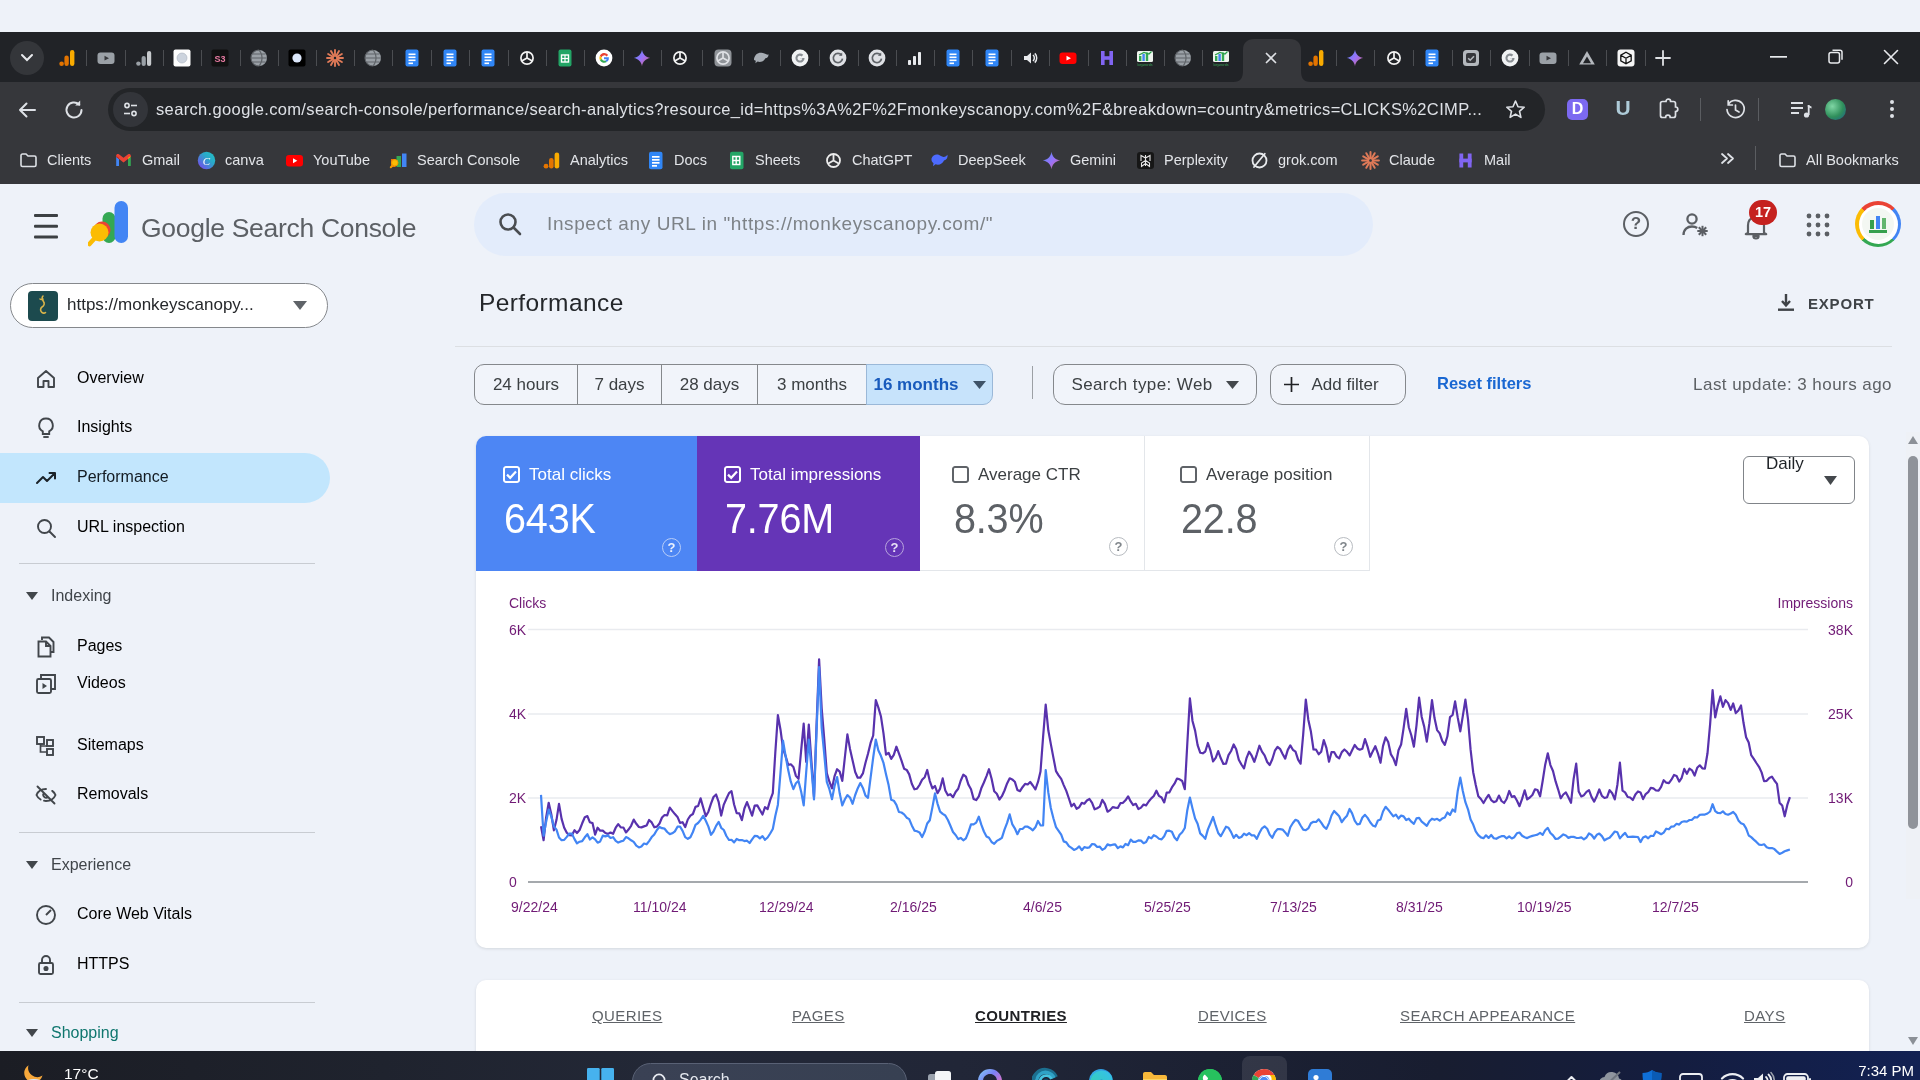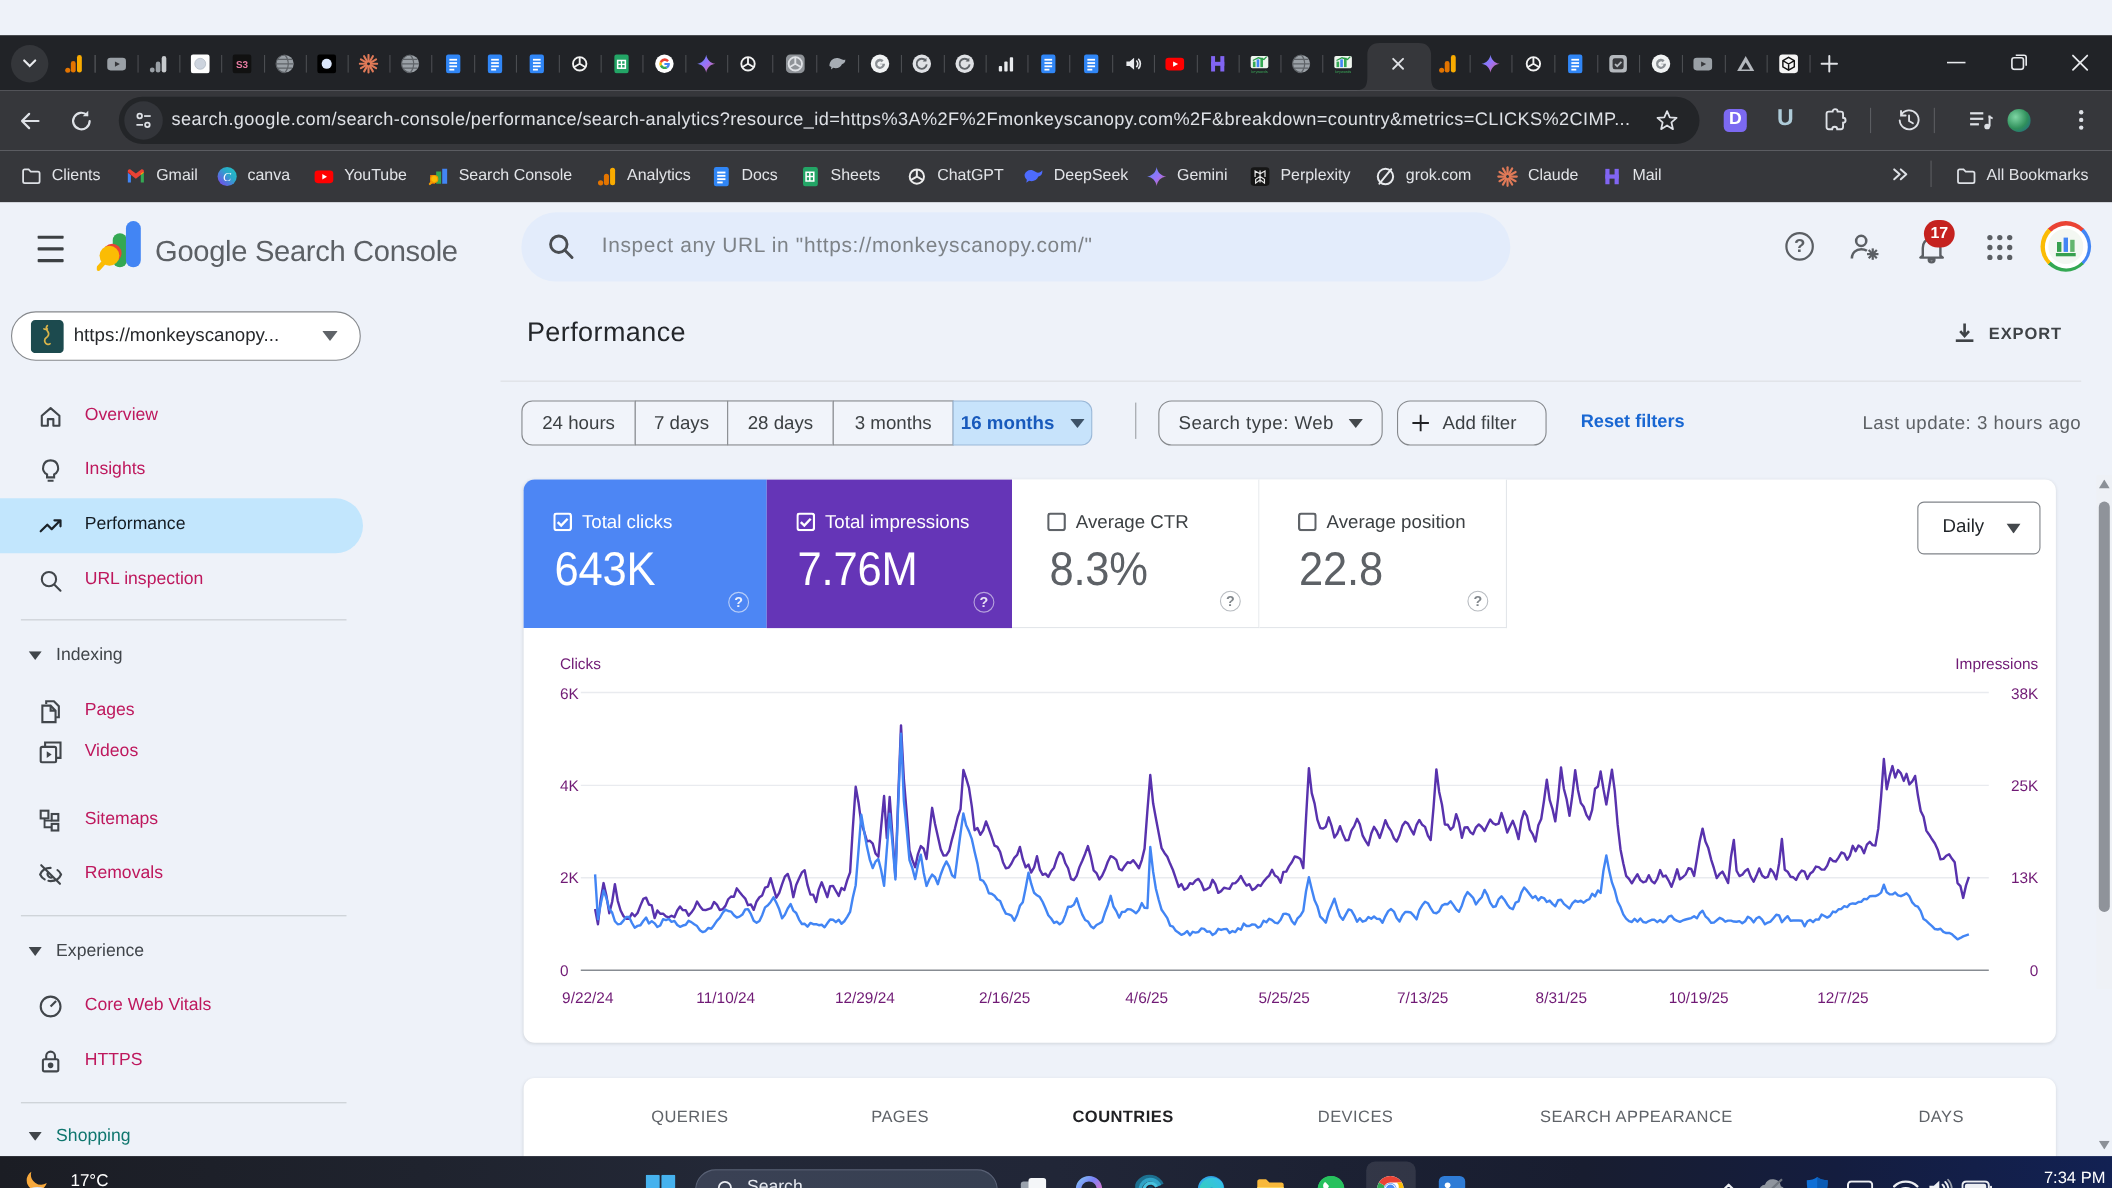--- a/index.html
+++ b/index.html
@@ -14,7 +14,7 @@
   .bmitem { position:absolute; top:116px; height:24px; display:flex; align-items:center; color:#e2e4e8; font-size:14.5px; }
   .bmi { margin-right:9px; width:19px; height:19px; flex:none; }
   #content { left:0; top:152px; width:1920px; height:867px; background:#eef2f9; }
-  .navitem { position:absolute; left:0; width:330px; height:40px; color:#be185d; font-size:16px; }
+  .navitem { position:absolute; left:0; width:330px; height:40px; color:#000000; font-size:16px; }
   .navitem .ic { position:absolute; left:34px; top:8px; width:24px; height:24px; }
   .navitem .lbl { position:absolute; left:77px; top:10px; }
   .navdiv { position:absolute; left:19px; width:296px; height:1px; background:#c8ccd2; }

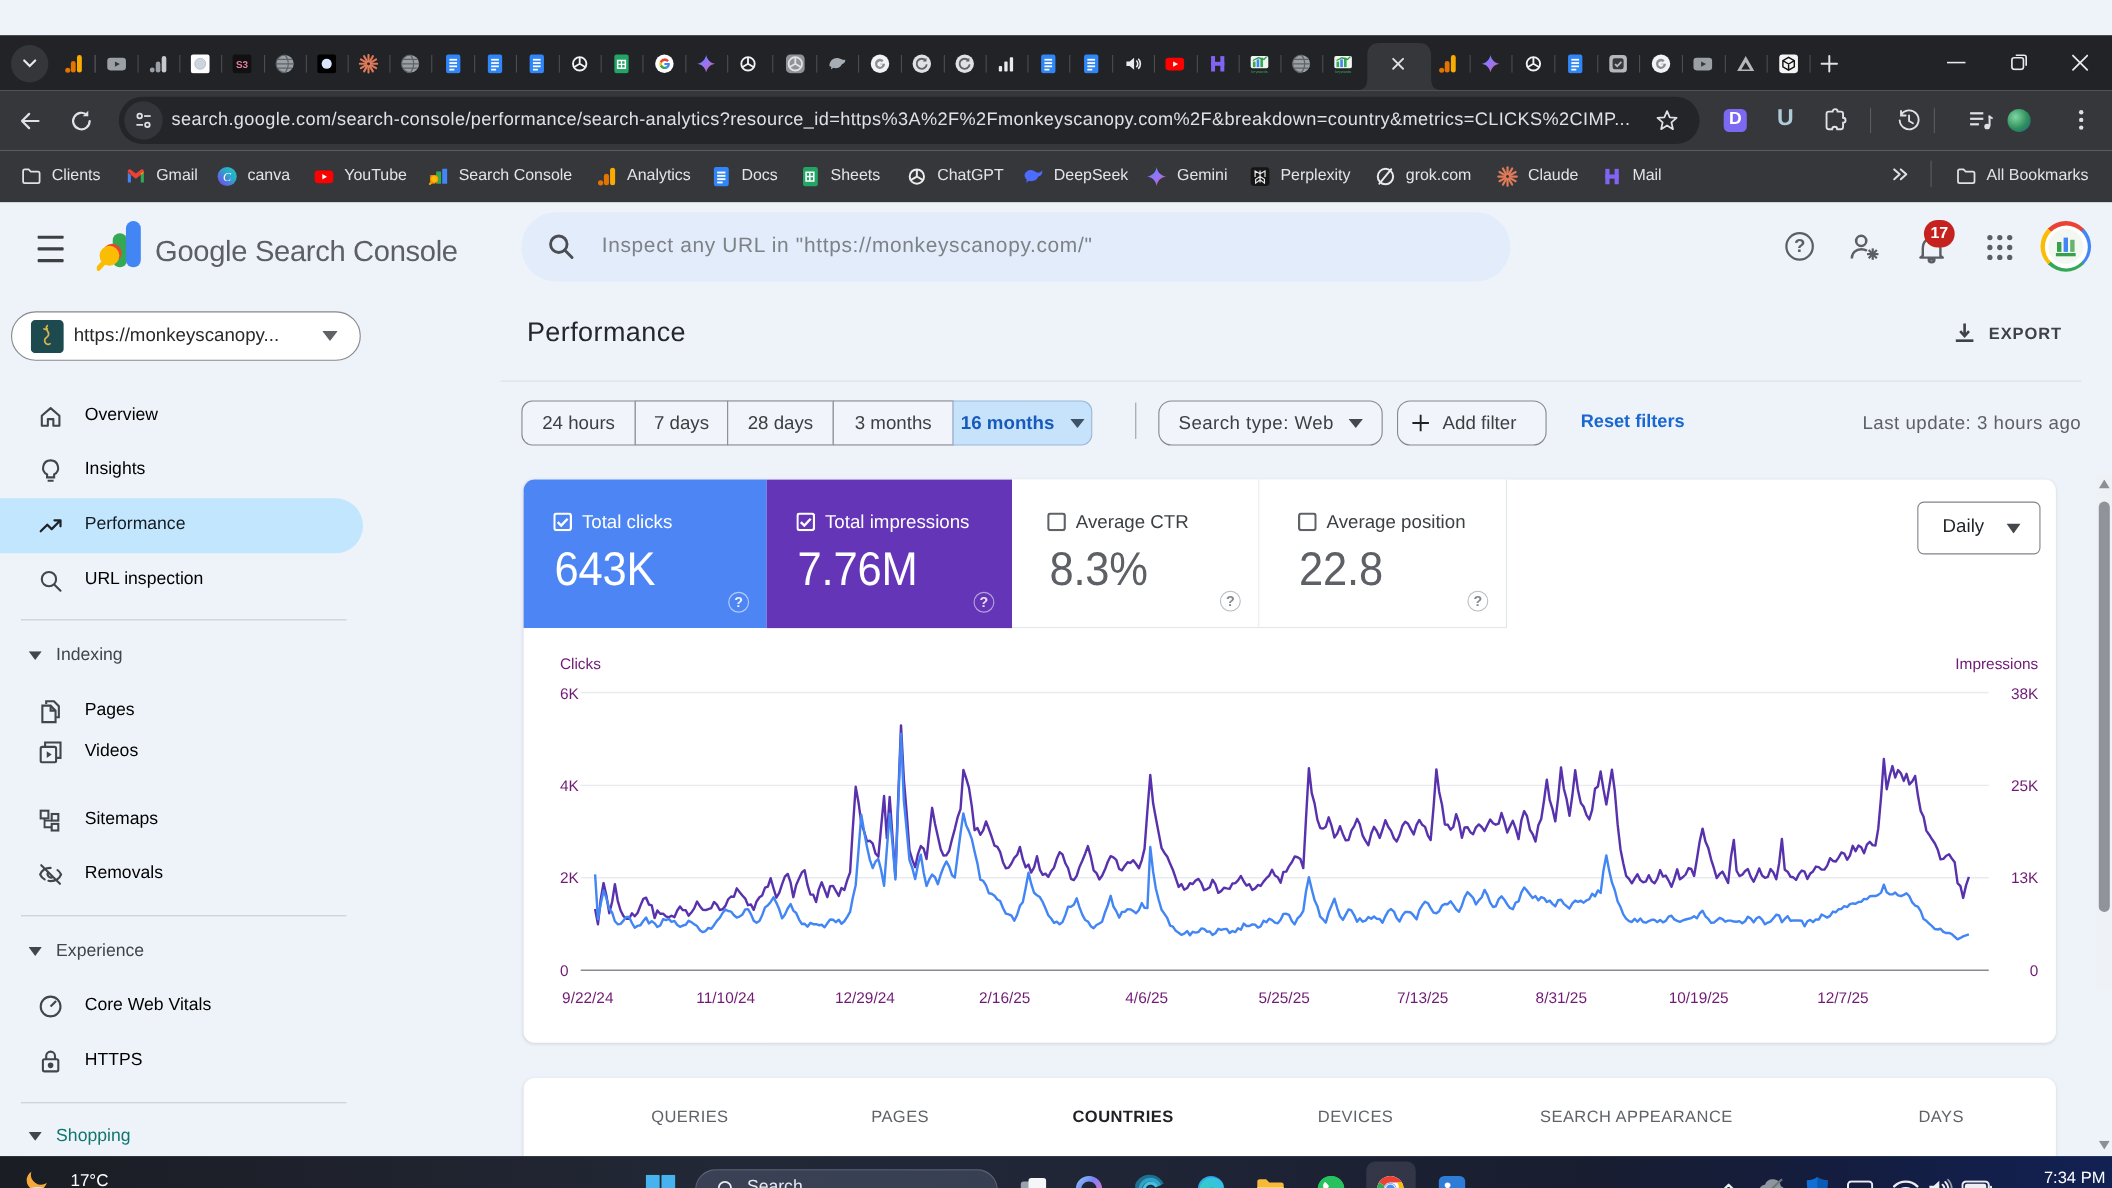--- a/index.html
+++ b/index.html
@@ -793,7 +793,7 @@
   </div>
 
   <div class="abs" style="left:1743px;top:424px;width:112px;height:48px;border-radius:6px;background:#fff;border:1px solid #808489"></div>
-  <div class="abs" style="left:1766px;top:437px;font-size:17px;color:#1f2327">Daily</div>
+  <div class="abs" style="left:1766px;top:422px;font-size:17px;color:#1f2327">Daily</div>
   <svg class="abs" style="left:1824px;top:444px" width="13" height="9" viewBox="0 0 13 9">
         <path d="M0 0 L13 0 L6.5 9 Z" fill="#44484c"></path>
       </svg>

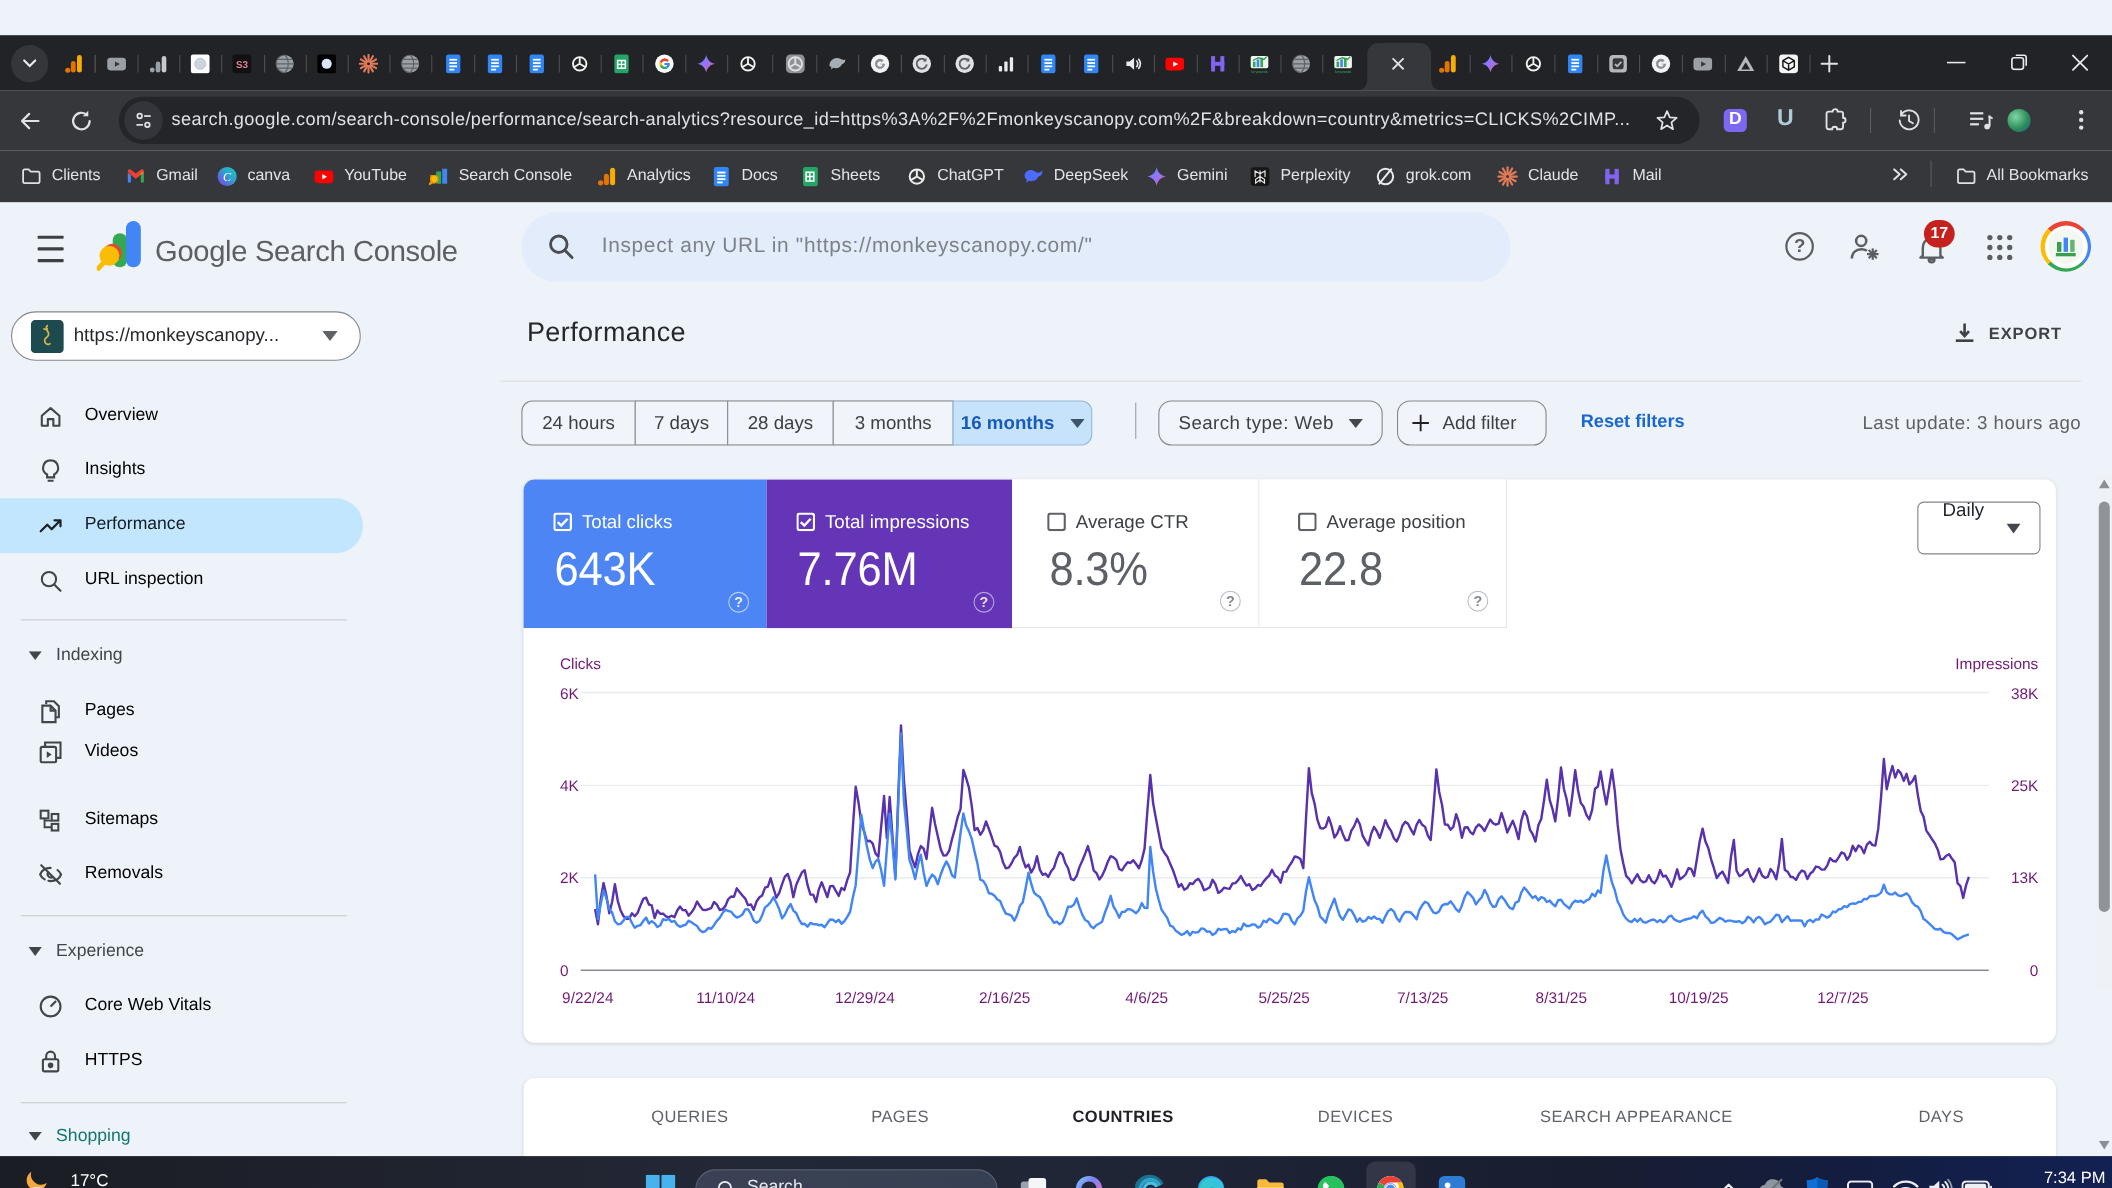--- a/index.html
+++ b/index.html
@@ -25,7 +25,7 @@
   .mtile .val { position:absolute; left:28px; top:58px; font-size:43px; letter-spacing:-.2px; transform:scaleX(.92); transform-origin:left top; }
   .mtile .q { position:absolute; right:16px; bottom:14px; width:19px; height:19px; border-radius:50%; font-size:13px; line-height:18px; text-align:center; font-weight:700; }
   .axlab { position:absolute; font-size:14px; color:#701a75; }
-  .btab { position:absolute; top:975px; font-size:15px; color:#5f6368; letter-spacing:.4px; }
+  .btab { position:absolute; top:975px; font-size:15px; color:#5f6368; letter-spacing:.4px;text-decoration:underline; }
   #taskbar { left:0; top:1019px; width:1920px; height:61px; background:linear-gradient(90deg,#1b1d24 0%,#1f232e 20%,#232837 35%,#212637 50%,#1c2133 63%,#181d30 75%,#141d3f 87%,#122153 100%); }
   .dash { position:absolute; top:1071px; width:9px; height:3px; border-radius:2px; background:#9aa0ab; }
 </style>

